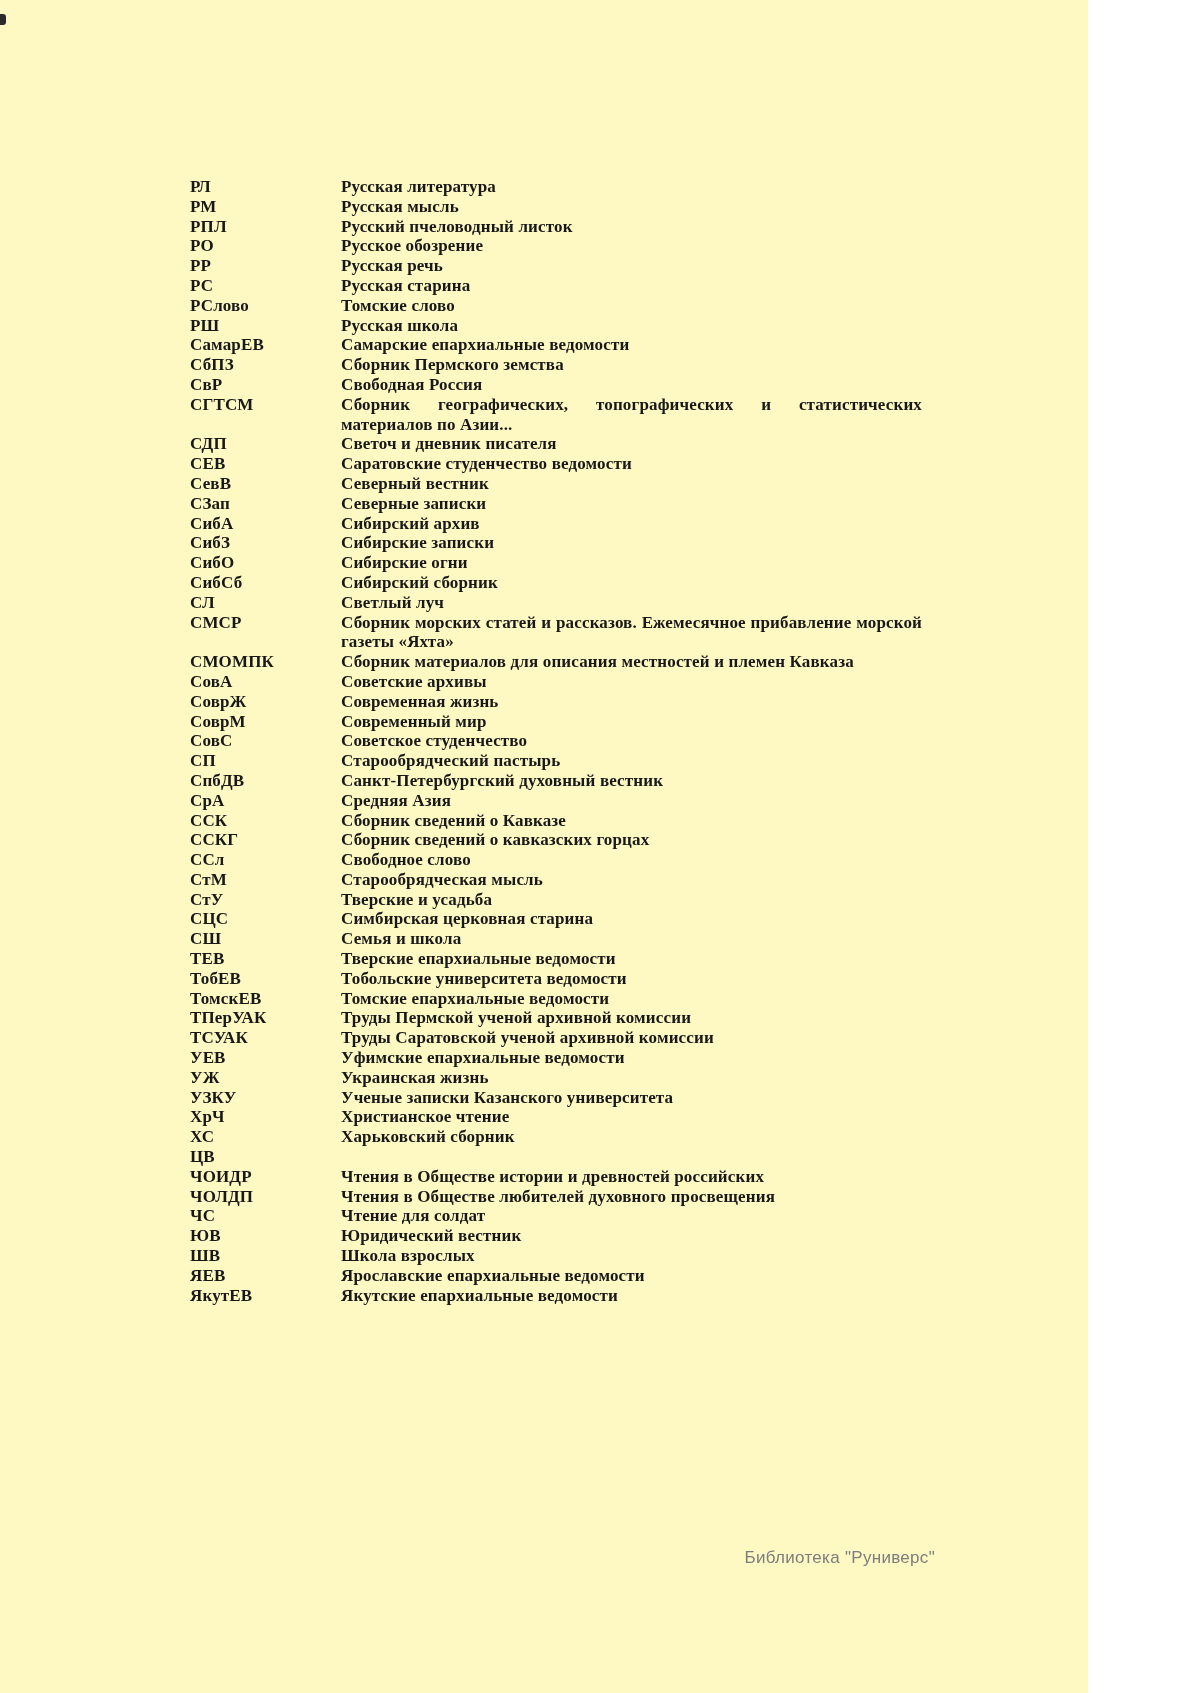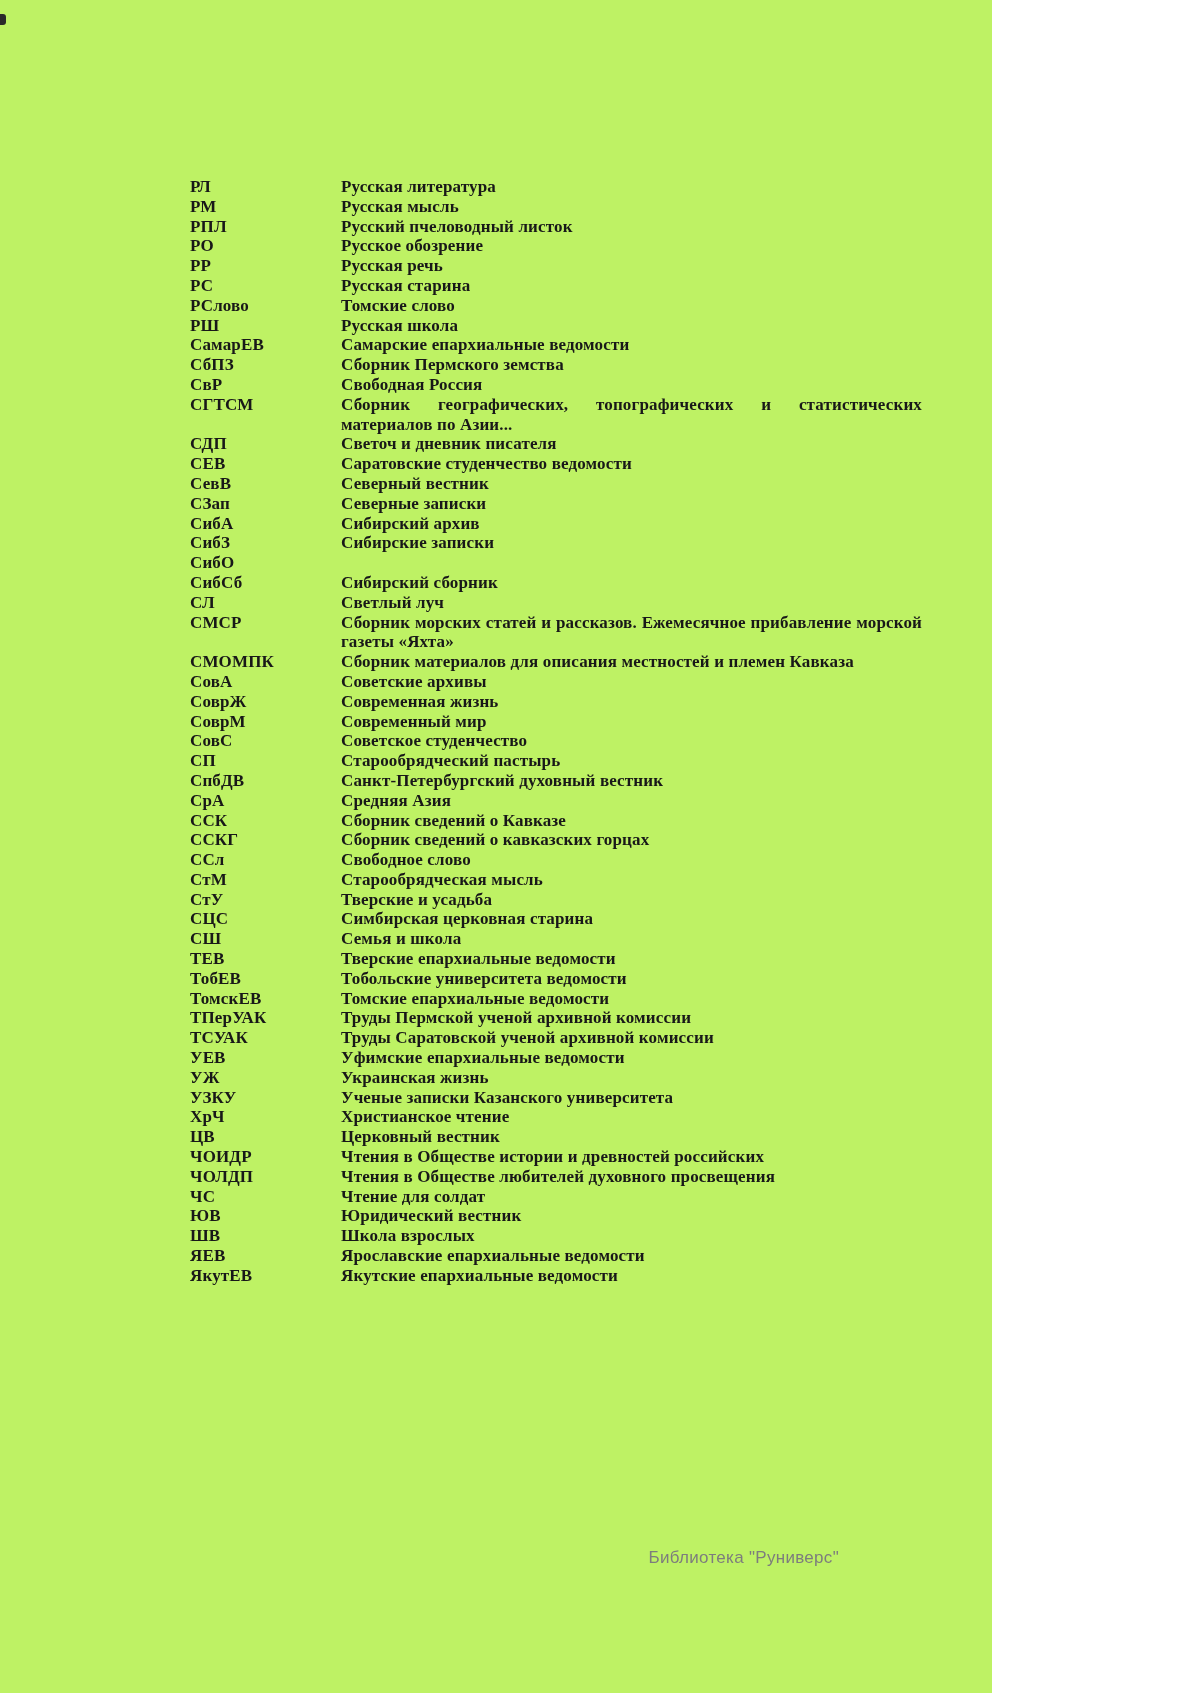--- a/index.html
+++ b/index.html
@@ -5,9 +5,9 @@
   html, body { margin: 0; padding: 0; }
   .page {
     position: relative;
-    width: 992px;
+    width: 1088px;
     height: 1693px;
-    background: #bef264;
+    background: #fef9c3;
     overflow: hidden;
     font-family: "Liberation Serif", serif;
   }

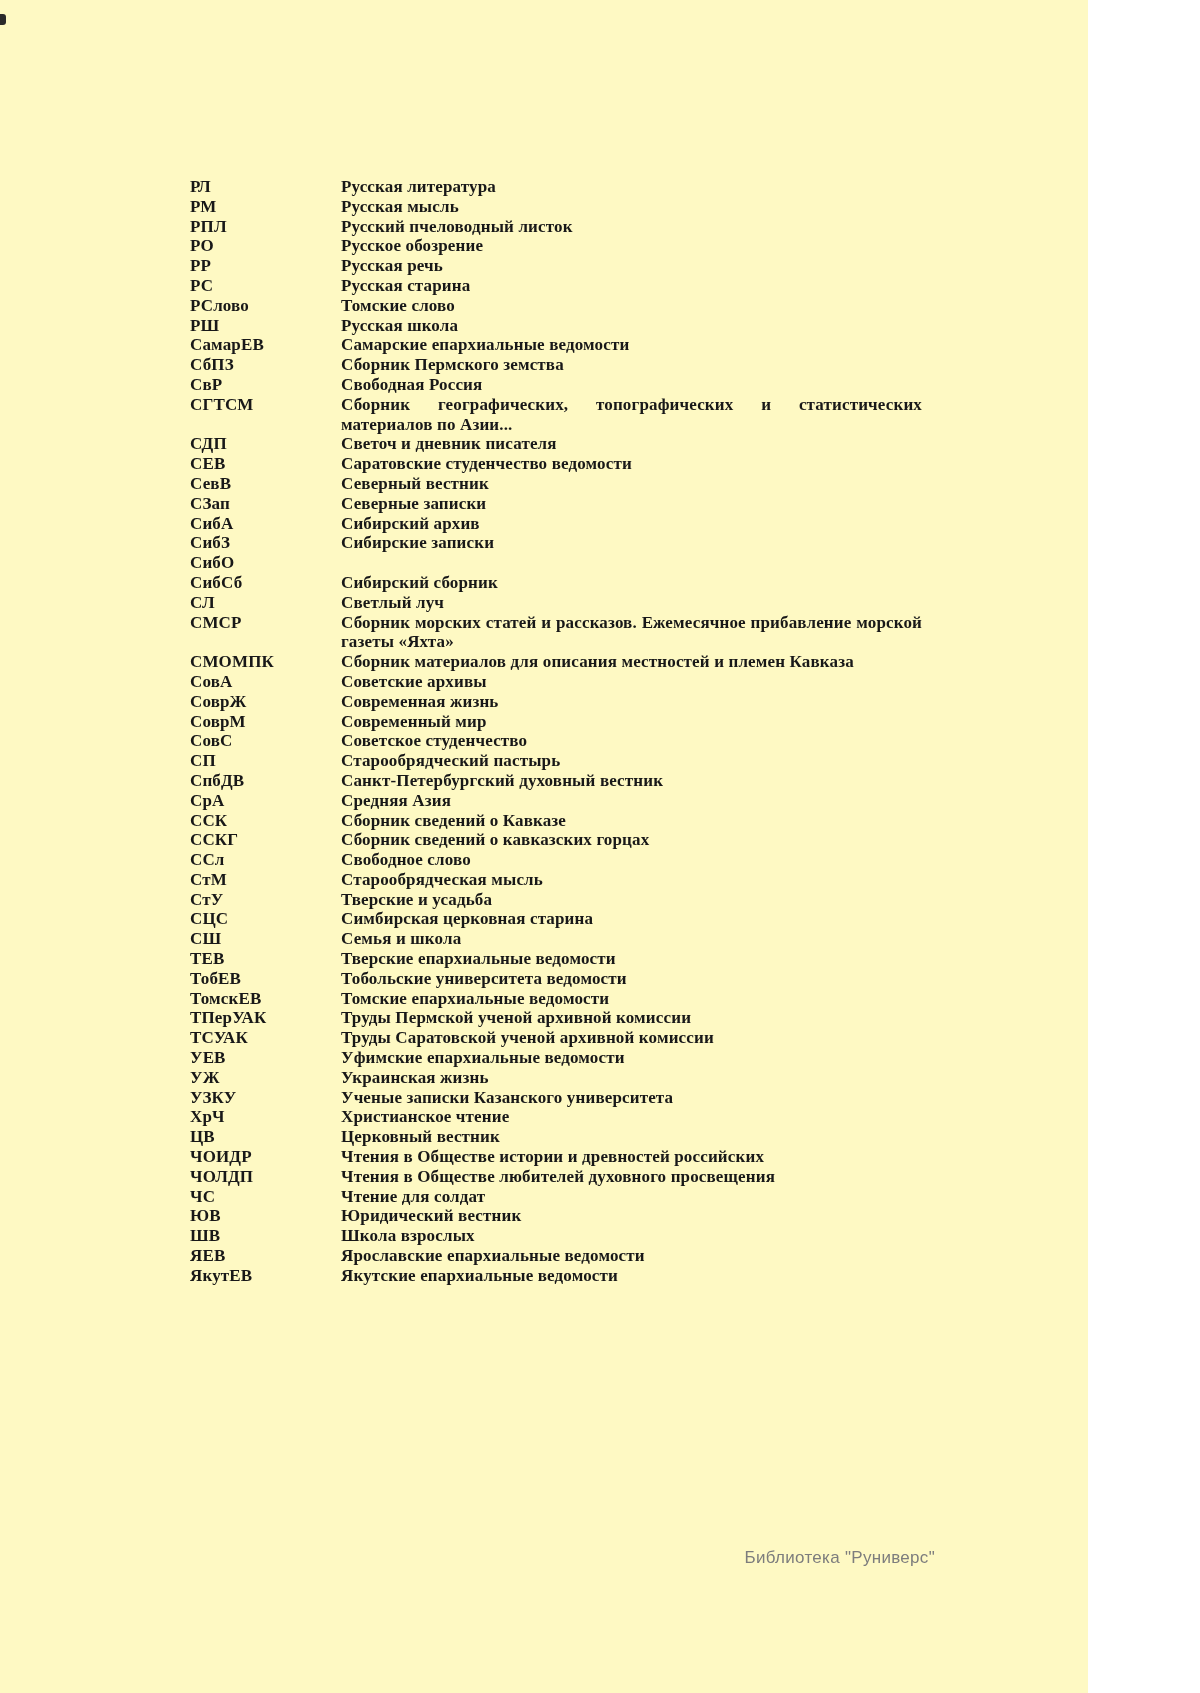--- a/index.html
+++ b/index.html
@@ -148,6 +148,7 @@
 
   <div class="row">
     <div class="abbr">СибО</div>
+    <div class="desc">Сибирские огни</div>
   </div>
 
   <div class="row">

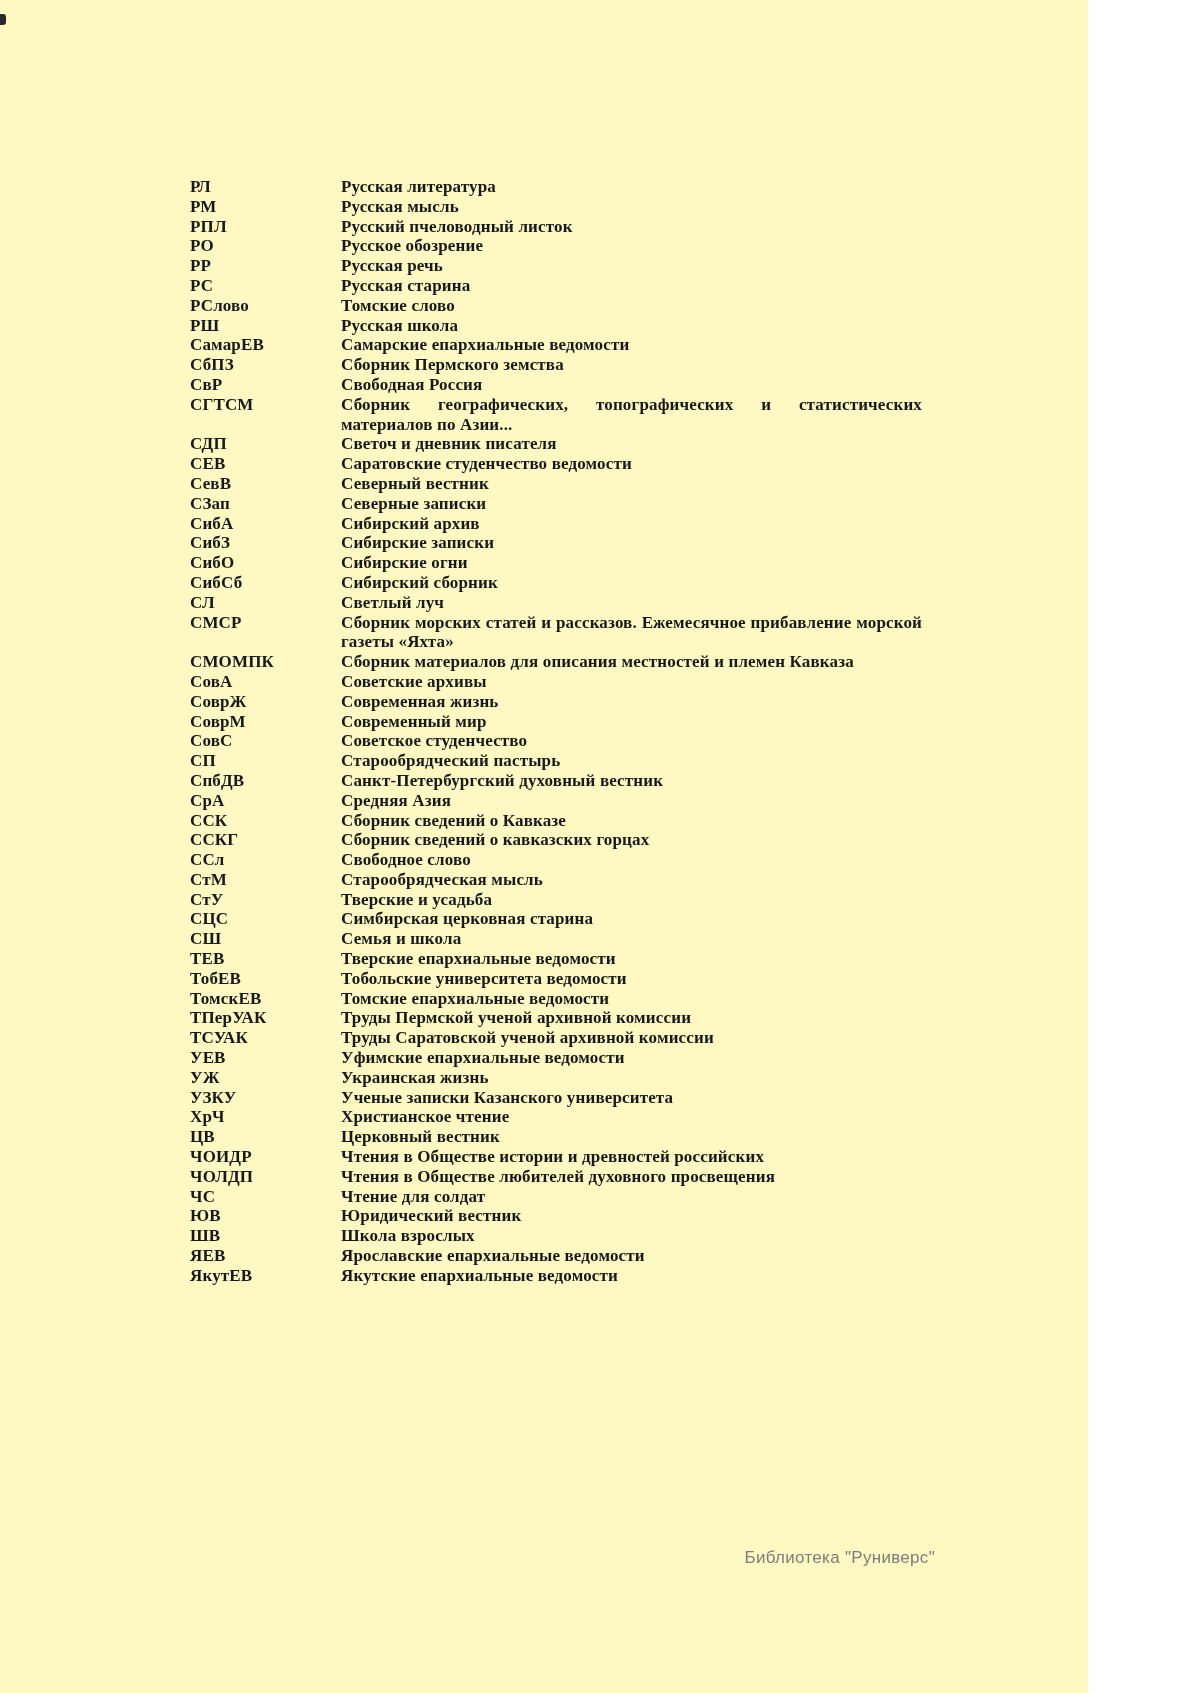--- a/index.html
+++ b/index.html
@@ -288,6 +288,10 @@
     <div class="desc">Христианское чтение</div>
   </div>
 
+  <div class="row">
+    <div class="abbr">ХС</div>
+    <div class="desc">Харьковский сборник</div>
+  </div>
 
   <div class="row">
     <div class="abbr">ЦВ</div>

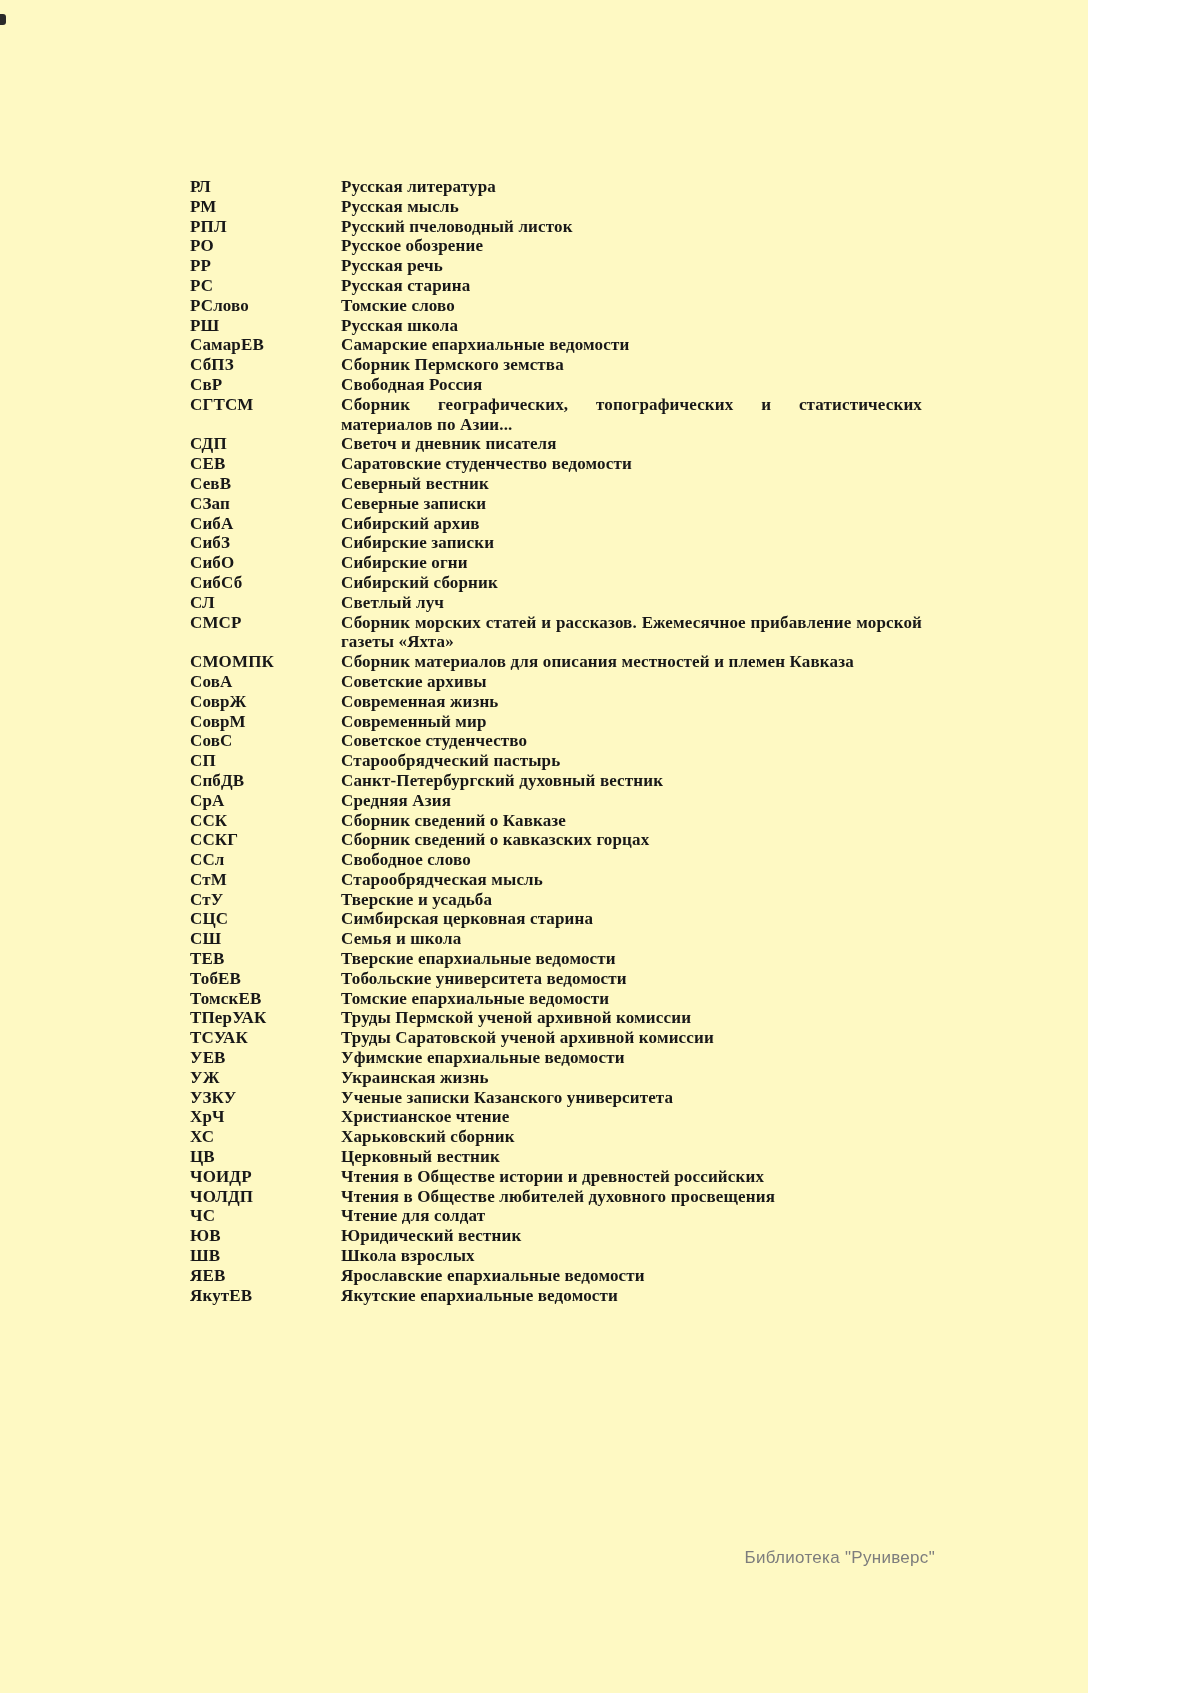--- a/index.html
+++ b/index.html
@@ -295,7 +295,6 @@
 
   <div class="row">
     <div class="abbr">ЦВ</div>
-    <div class="desc">Церковный вестник</div>
   </div>
 
   <div class="row">

